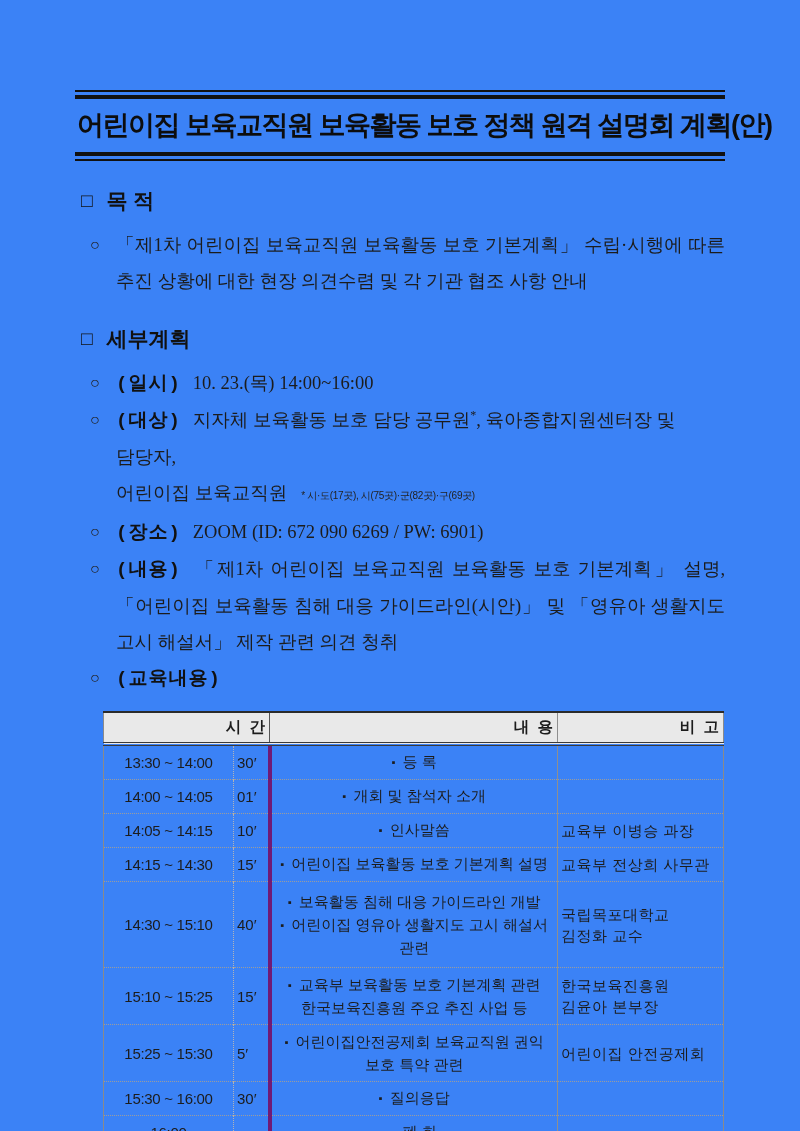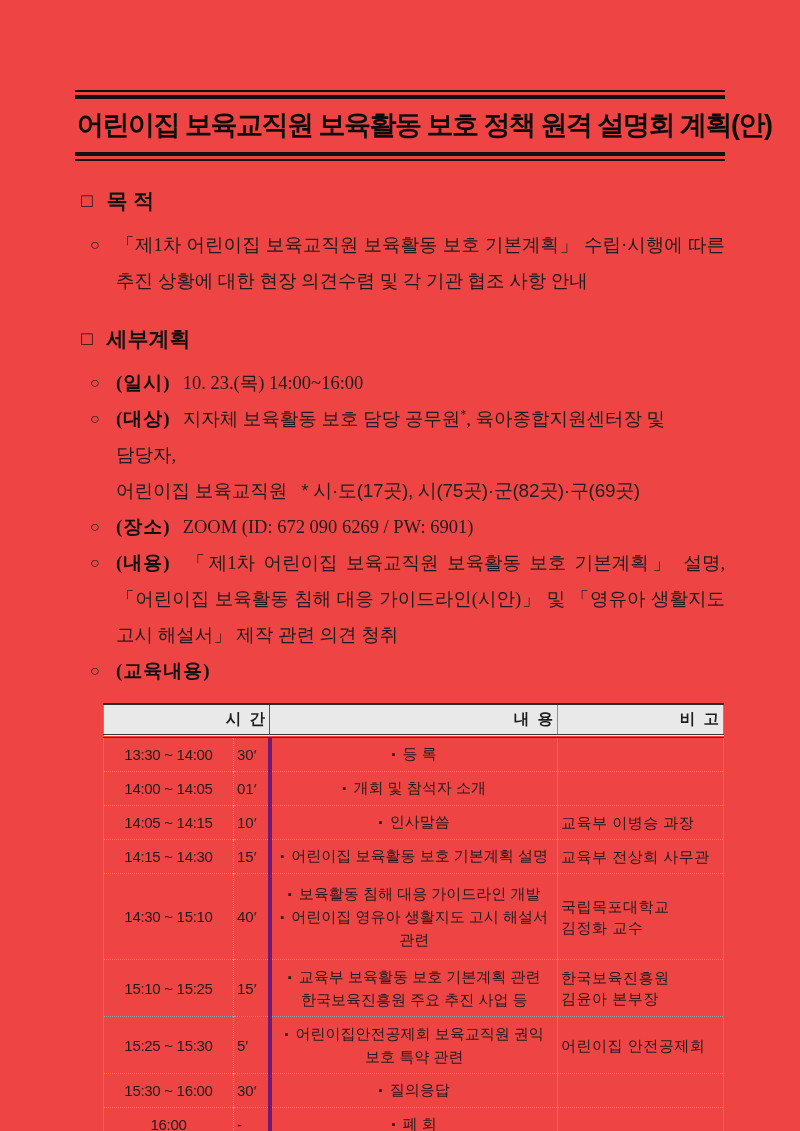--- a/index.html
+++ b/index.html
@@ -7,7 +7,7 @@
     position:relative;
     width:800px;height:1131px;
     margin:0 auto;
-    background:#ef4444;
+    background:#3b82f6;
     color:#1c1c1c;
     font-family:"Liberation Serif","DejaVu Serif",serif;
     overflow:hidden;

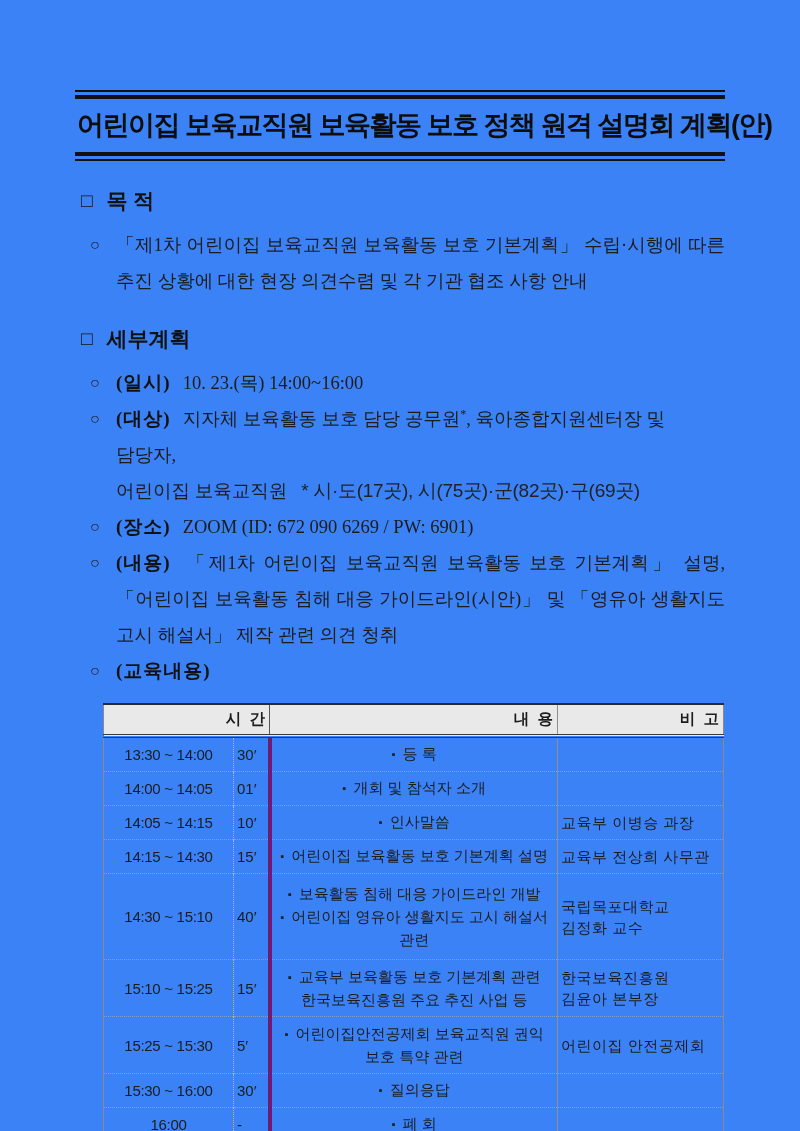--- a/index.html
+++ b/index.html
@@ -68,7 +68,7 @@
   }
   .justify{text-align:justify;}
   .lbl{
-    font-family:Liberation Serif, serif;
+    font-family:Liberation Mono, monospace;
     font-weight:bold;
     font-size:19px;
     letter-spacing:1px;

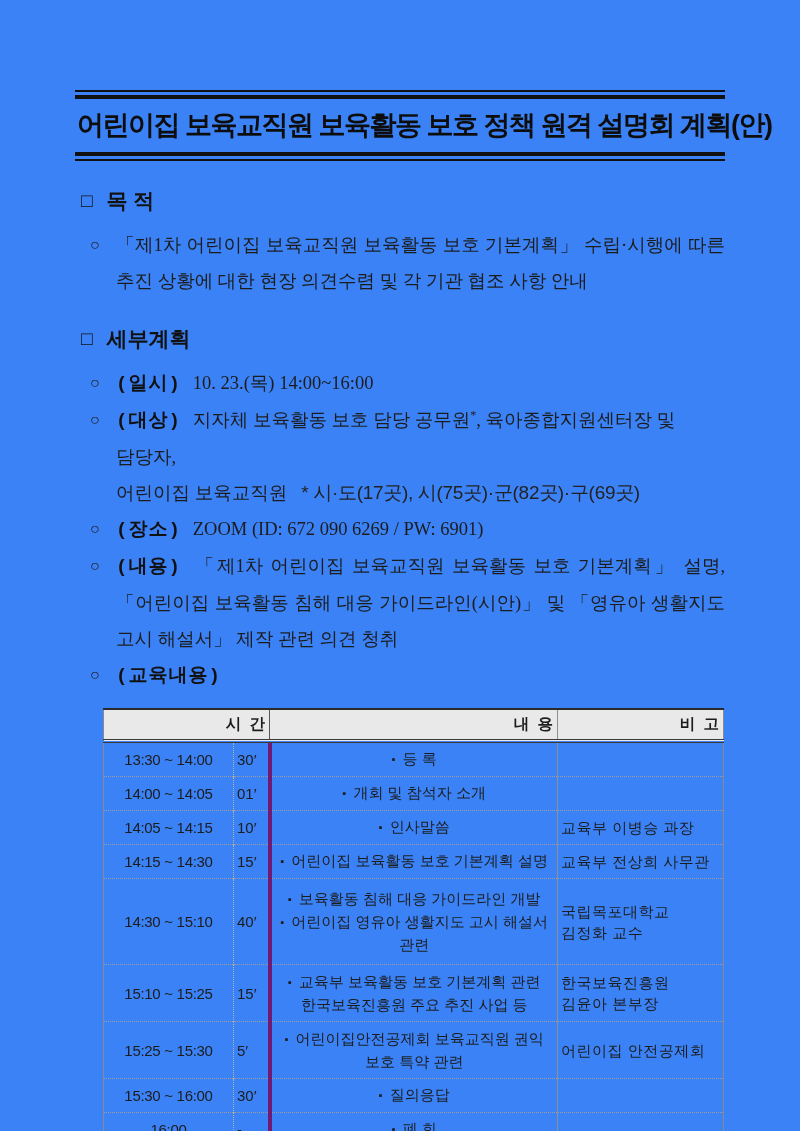--- a/index.html
+++ b/index.html
@@ -78,7 +78,7 @@
   .sup-ast{font-size:12px;vertical-align:super;line-height:0;}
   .small-note{
     font-family:"Liberation Sans","DejaVu Sans",sans-serif;
-    font-size:19px;
+    font-size:10px;
     color:#222;
     margin-left:14px;
     letter-spacing:-0.3px;

